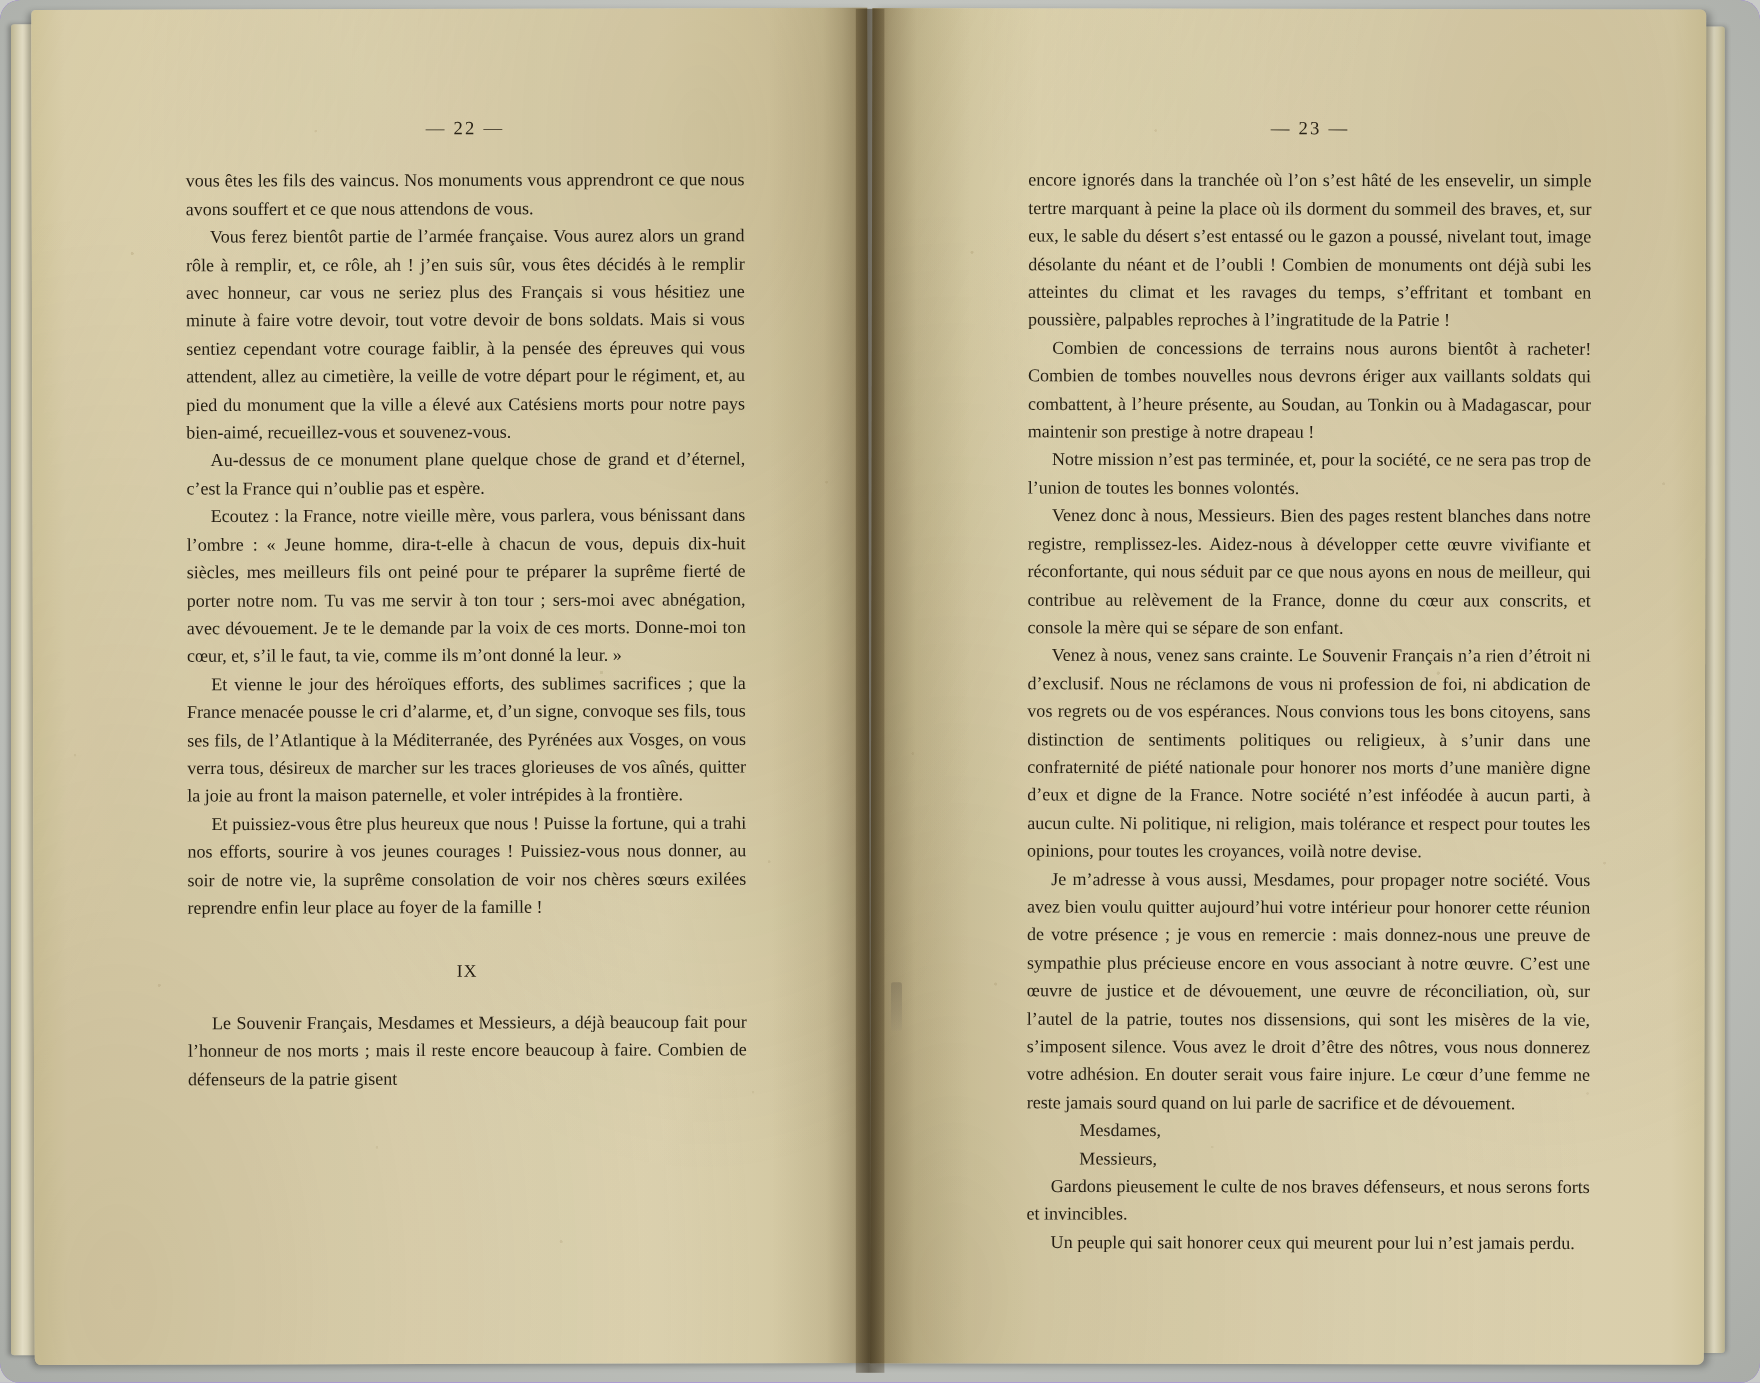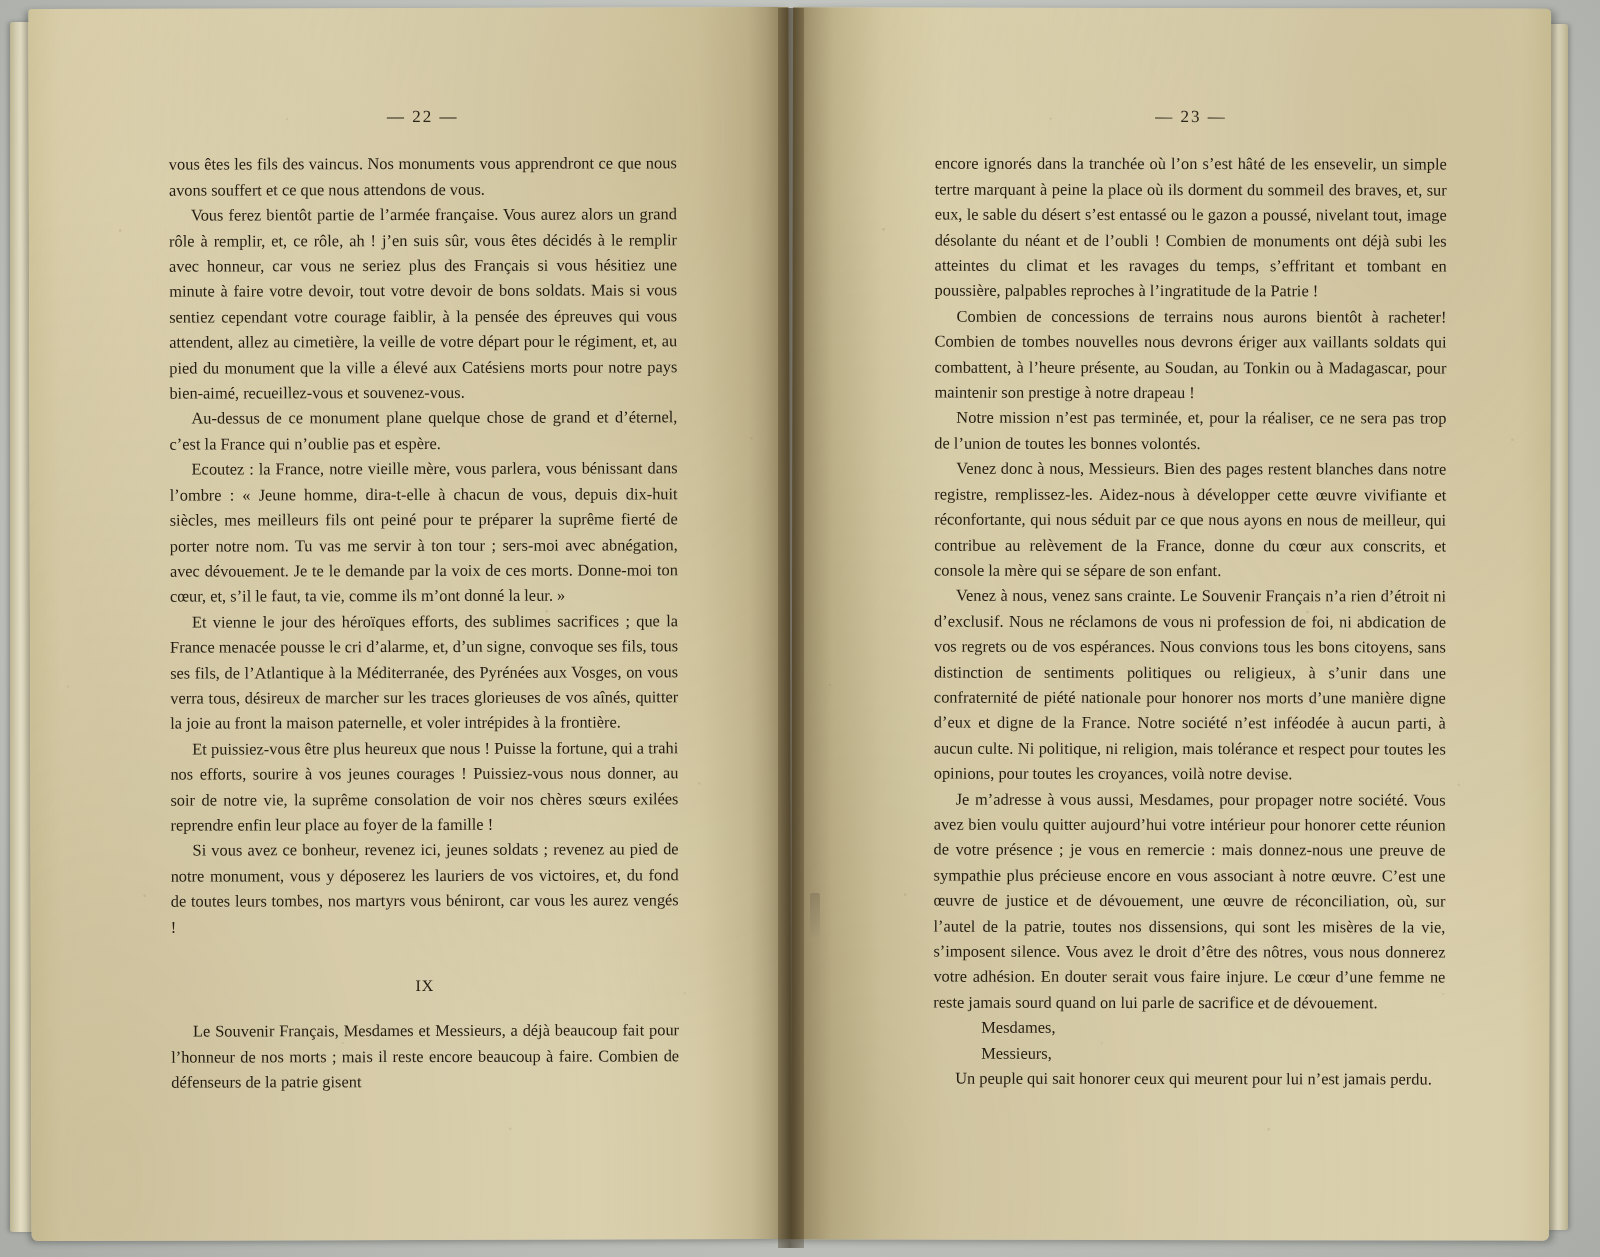--- a/index.html
+++ b/index.html
@@ -19,6 +19,7 @@
     height: 1257px;
     background: #8b5cf6;
     overflow: hidden;
+    border-radius: 18px;
   }
   
   .backdrop {

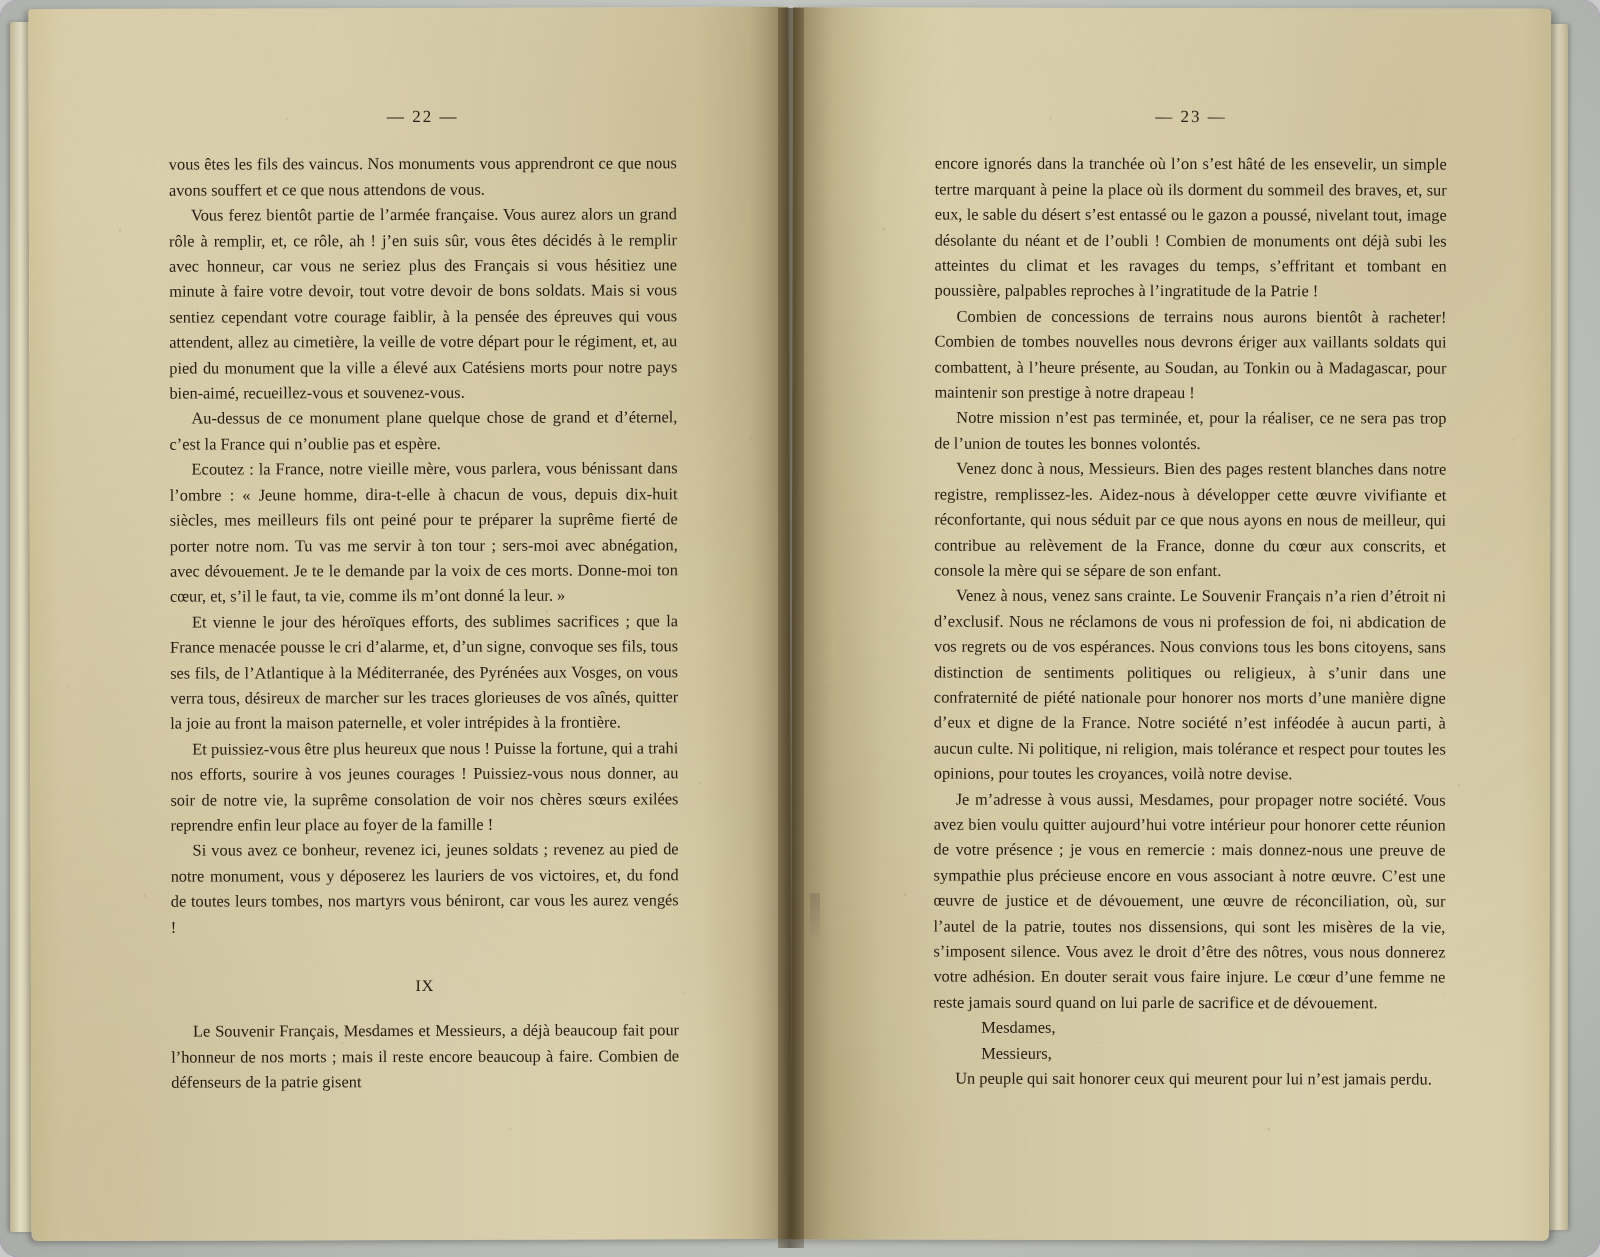--- a/index.html
+++ b/index.html
@@ -218,7 +218,7 @@
 
         <p class="noindent">encore ignorés dans la tranchée où l’on s’est hâté de les ensevelir, un simple tertre marquant à peine la place où ils dorment du sommeil des braves, et, sur eux, le sable du désert s’est entassé ou le gazon a poussé, nivelant tout, image désolante du néant et de l’oubli ! Combien de monuments ont déjà subi les atteintes du climat et les ravages du temps, s’effritant et tombant en poussière, palpables reproches à l’ingratitude de la Patrie !</p>
         <p>Combien de concessions de terrains nous aurons bientôt à racheter! Combien de tombes nouvelles nous devrons ériger aux vaillants soldats qui combattent, à l’heure présente, au Soudan, au Tonkin ou à Madagascar, pour maintenir son prestige à notre drapeau !</p>
-        <p>Notre mission n’est pas terminée, et, pour la réaliser, ce ne sera pas trop de l’union de toutes les bonnes volontés.</p>
+        <p>Notre mission n’est pas terminée, et, pour la société, ce ne sera pas trop de l’union de toutes les bonnes volontés.</p>
         <p>Venez donc à nous, Messieurs. Bien des pages restent blanches dans notre registre, remplissez-les. Aidez-nous à développer cette œuvre vivifiante et réconfortante, qui nous séduit par ce que nous ayons en nous de meilleur, qui contribue au relèvement de la France, donne du cœur aux conscrits, et console la mère qui se sépare de son enfant.</p>
 
         <p>

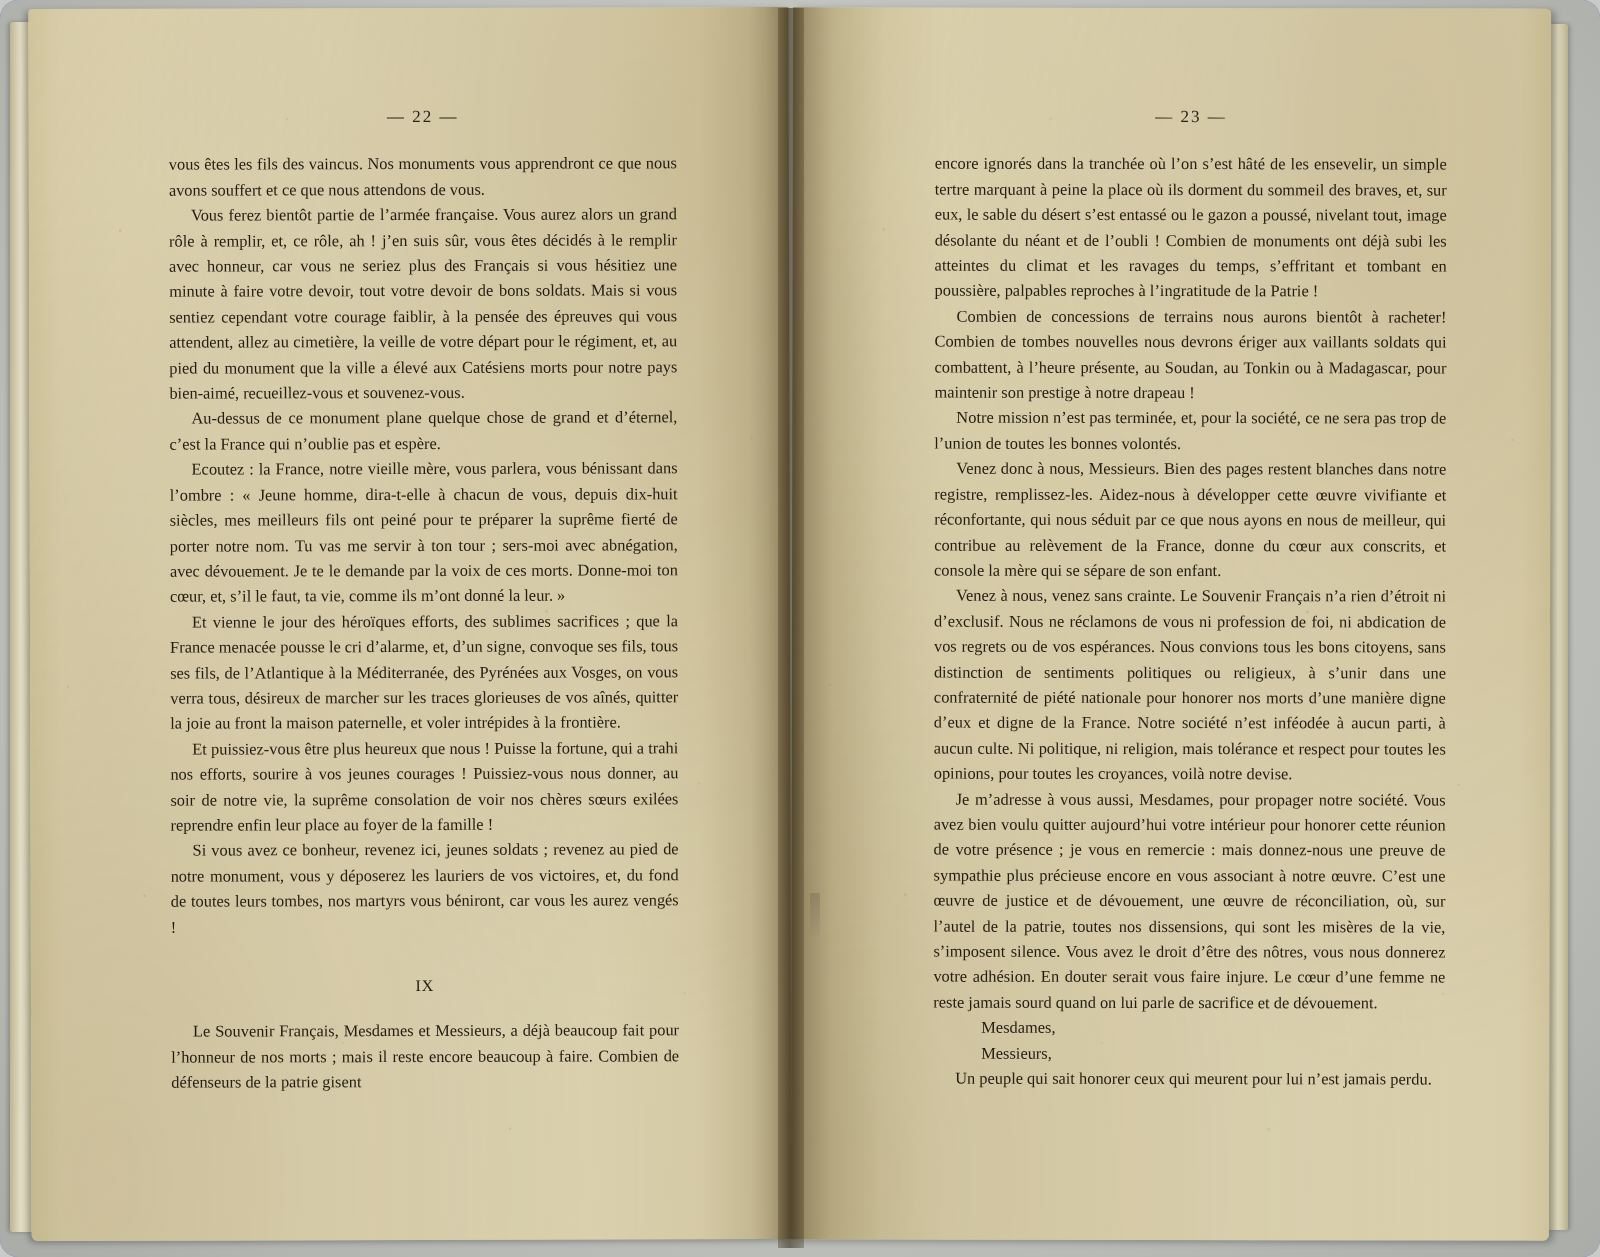--- a/index.html
+++ b/index.html
@@ -199,7 +199,6 @@
         <p>Ecoutez : la France, notre vieille mère, vous parlera, vous bénissant dans l’ombre : « Jeune homme, dira-t-elle à chacun de vous, depuis dix-huit siècles, mes meilleurs fils ont peiné pour te préparer la suprême fierté de porter notre nom. Tu vas me servir à ton tour ; sers-moi avec abnégation, avec dévouement. Je te le demande par la voix de ces morts. Donne-moi ton cœur, et, s’il le faut, ta vie, comme ils m’ont donné la leur. »</p>
         <p>Et vienne le jour des héroïques efforts, des sublimes sacrifices ; que la France menacée pousse le cri d’alarme, et, d’un signe, convoque ses fils, tous ses fils, de l’Atlantique à la Méditerranée, des Pyrénées aux Vosges, on vous verra tous, désireux de marcher sur les traces glorieuses de vos aînés, quitter la joie au front la maison paternelle, et voler intrépides à la frontière.</p>
         <p>Et puissiez-vous être plus heureux que nous ! Puisse la fortune, qui a trahi nos efforts, sourire à vos jeunes courages ! Puissiez-vous nous donner, au soir de notre vie, la suprême consolation de voir nos chères sœurs exilées reprendre enfin leur place au foyer de la famille !</p>
-        <p>Si vous avez ce bonheur, revenez ici, jeunes soldats ; revenez au pied de notre monument, vous y déposerez les lauriers de vos victoires, et, du fond de toutes leurs tombes, nos martyrs vous béniront, car vous les aurez vengés !</p>
 
         <p class="section-num">IX</p>
 

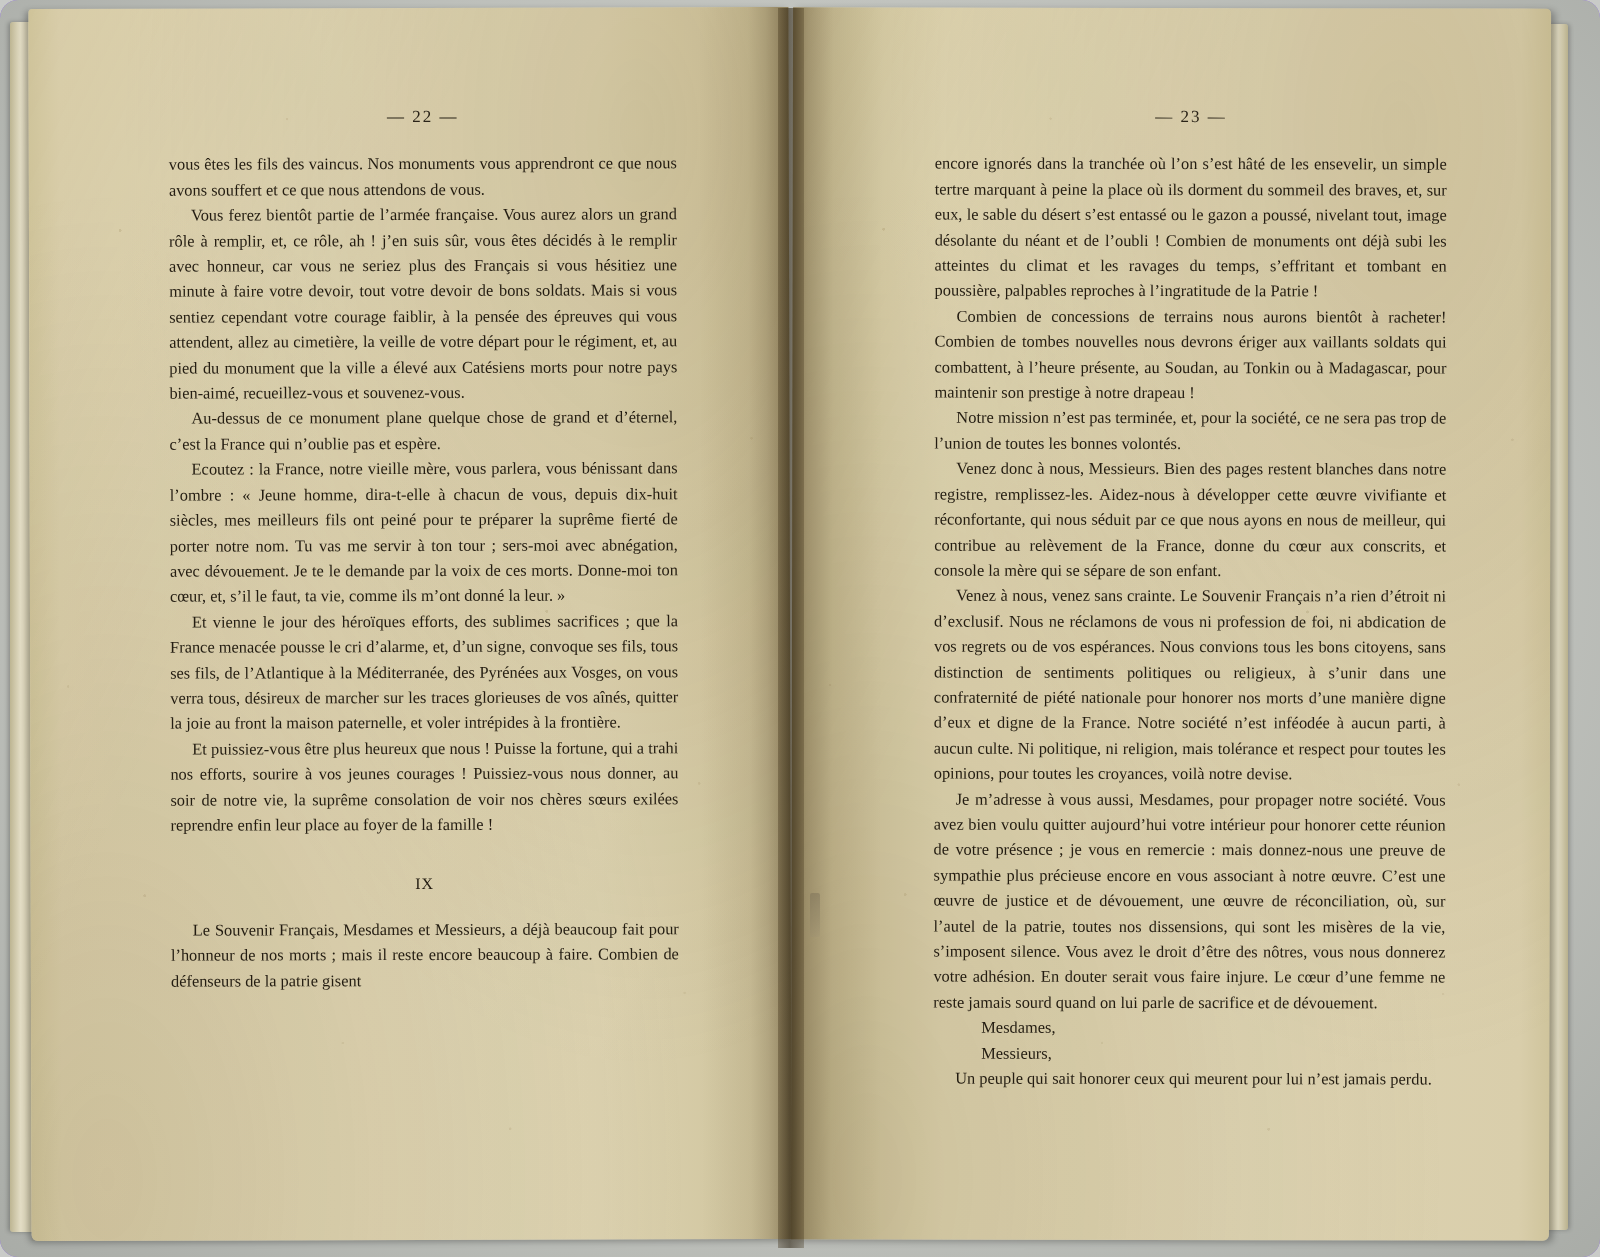--- a/index.html
+++ b/index.html
@@ -229,6 +229,7 @@
         <p class="salut">Mesdames,</p>
         <p class="salut">Messieurs,</p>
 
+        <p>Gardons pieusement le culte de nos braves défenseurs, et nous serons forts et invincibles.</p>
         <p>Un peuple qui sait honorer ceux qui meurent pour lui n’est jamais perdu.</p>
       </div>
       <div class="grain"></div>

